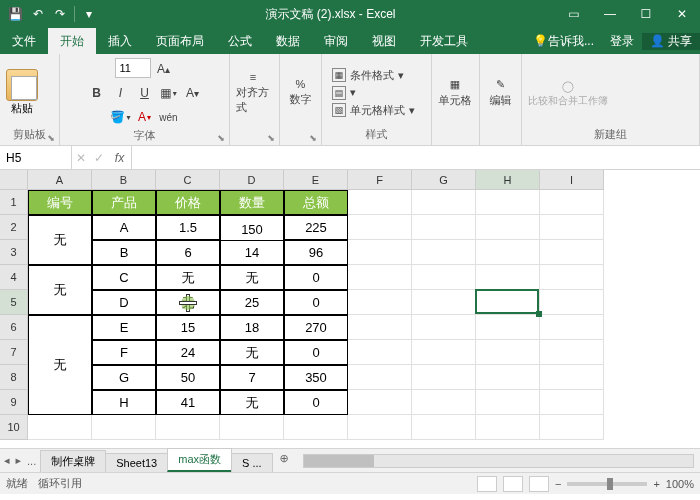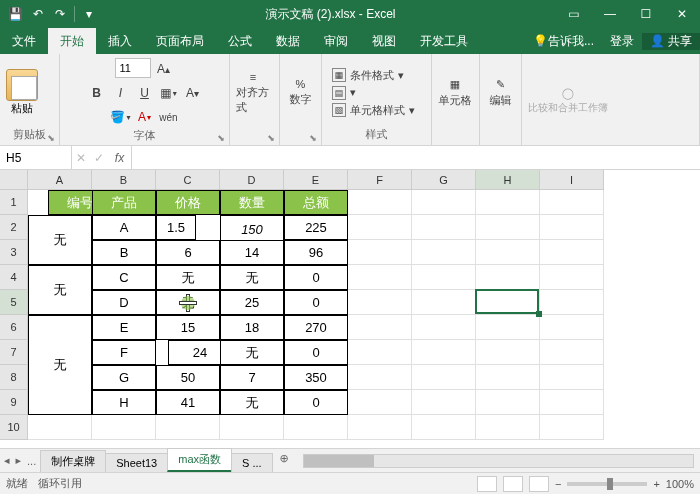--- a/index.html
+++ b/index.html
@@ -219,6 +219,7 @@
           <span style="font-size:10px;line-height:1.1;text-align:right">比较和合并工作簿</span>
         </div>
       </div>
+    <div class="ribbon-group-label">新建组</div>
   </div>
 </div>
 

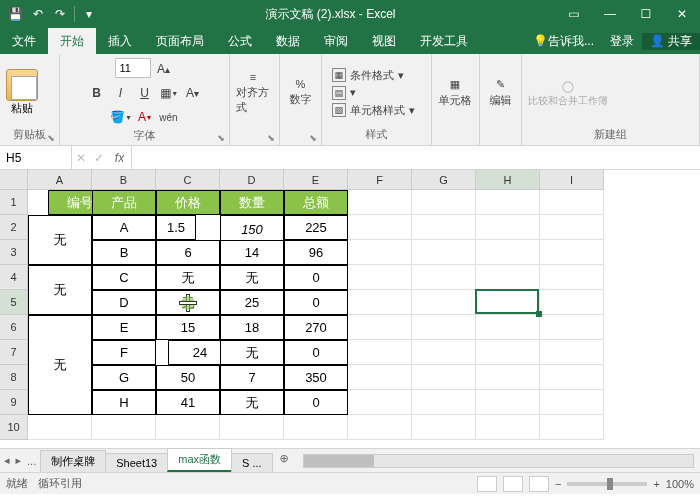--- a/index.html
+++ b/index.html
@@ -299,7 +299,7 @@
       <div class="cell " style="left: 384px; top: 225px; width: 64px; height: 25px;"></div>
       <div class="cell " style="left: 448px; top: 225px; width: 64px; height: 25px;"></div>
       <div class="cell " style="left: 512px; top: 225px; width: 64px; height: 25px;"></div>
-      <div class="cell hdr-cell" style="left: 0px; top: 0px; width: 64px; height: 25px; margin-left: 20px;">编号</div>
+      <div class="cell hdr-cell" style="left: 0px; top: 0px; width: 64px; height: 25px;">编号</div>
       <div class="cell hdr-cell" style="left: 64px; top: 0px; width: 64px; height: 25px;">产品</div>
       <div class="cell hdr-cell" style="left: 128px; top: 0px; width: 64px; height: 25px;">价格</div>
       <div class="cell hdr-cell" style="left: 192px; top: 0px; width: 64px; height: 25px; text-align: center;">数量</div>

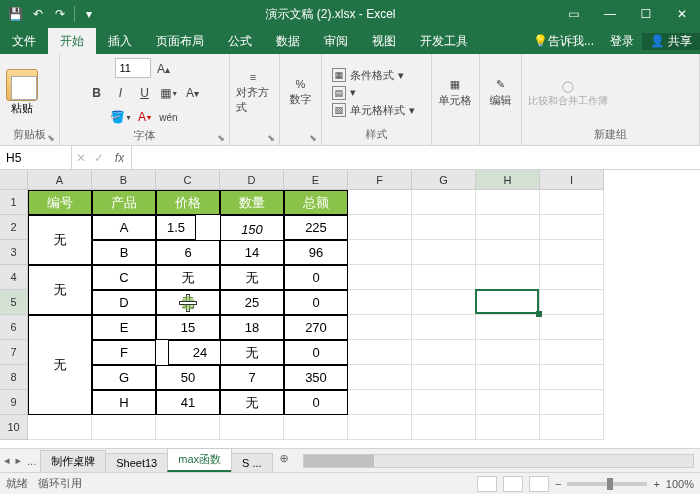--- a/index.html
+++ b/index.html
@@ -308,7 +308,7 @@
       <div class="cell data-cell" style="left: 0px; top: 75px; width: 64px; height: 50px;">无</div>
       <div class="cell data-cell" style="left: 0px; top: 125px; width: 64px; height: 100px;">无</div>
       <div class="cell data-cell" style="left: 64px; top: 25px; width: 64px; height: 25px;">A</div>
-      <div class="cell data-cell" style="left: 128px; top: 25px; width: 40px; height: 25px;">1.5</div>
+      <div class="cell data-cell" style="left: 128px; top: 25px; width: 64px; height: 25px;">1.5</div>
       <div class="cell data-cell" style="left: 192px; top: 25px; width: 64px; height: 28px; font-style: italic;">150</div>
       <div class="cell data-cell" style="left: 256px; top: 25px; width: 64px; height: 25px;">225</div>
       <div class="cell data-cell" style="left: 64px; top: 50px; width: 64px; height: 25px;">B</div>

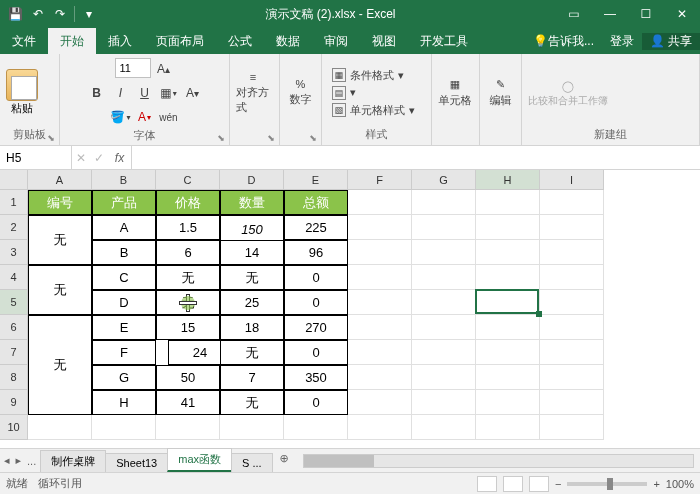--- a/index.html
+++ b/index.html
@@ -309,7 +309,7 @@
       <div class="cell data-cell" style="left: 0px; top: 125px; width: 64px; height: 100px;">无</div>
       <div class="cell data-cell" style="left: 64px; top: 25px; width: 64px; height: 25px;">A</div>
       <div class="cell data-cell" style="left: 128px; top: 25px; width: 64px; height: 25px;">1.5</div>
-      <div class="cell data-cell" style="left: 192px; top: 25px; width: 64px; height: 28px; font-style: italic;">150</div>
+      <div class="cell data-cell" style="left: 192px; top: 25px; width: 64px; height: 28px;">150</div>
       <div class="cell data-cell" style="left: 256px; top: 25px; width: 64px; height: 25px;">225</div>
       <div class="cell data-cell" style="left: 64px; top: 50px; width: 64px; height: 25px;">B</div>
       <div class="cell data-cell" style="left: 128px; top: 50px; width: 64px; height: 25px;">6</div>

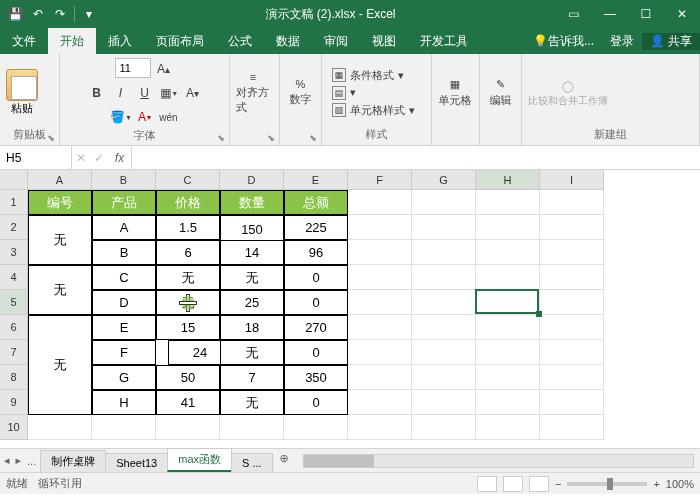--- a/index.html
+++ b/index.html
@@ -328,7 +328,7 @@
       <div class="cell data-cell" style="left: 192px; top: 125px; width: 64px; height: 25px;">18</div>
       <div class="cell data-cell" style="left: 256px; top: 125px; width: 64px; height: 25px;">270</div>
       <div class="cell data-cell" style="left: 64px; top: 150px; width: 64px; height: 25px;">F</div>
-      <div class="cell data-cell" style="left: 128px; top: 150px; width: 64px; height: 25px; margin-left: 12px;">24</div>
+      <div class="cell data-cell" style="left: 128px; top: 150px; width: 64px; height: 25px;">24</div>
       <div class="cell data-cell" style="left: 192px; top: 150px; width: 64px; height: 25px;">无</div>
       <div class="cell data-cell" style="left: 256px; top: 150px; width: 64px; height: 25px;">0</div>
       <div class="cell data-cell" style="left: 64px; top: 175px; width: 64px; height: 25px;">G</div>

